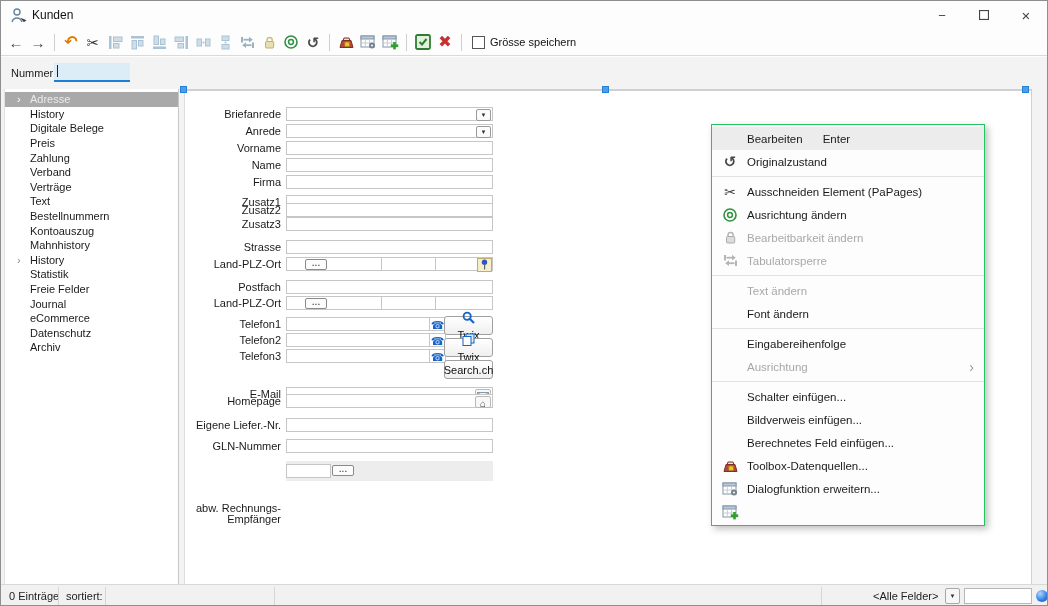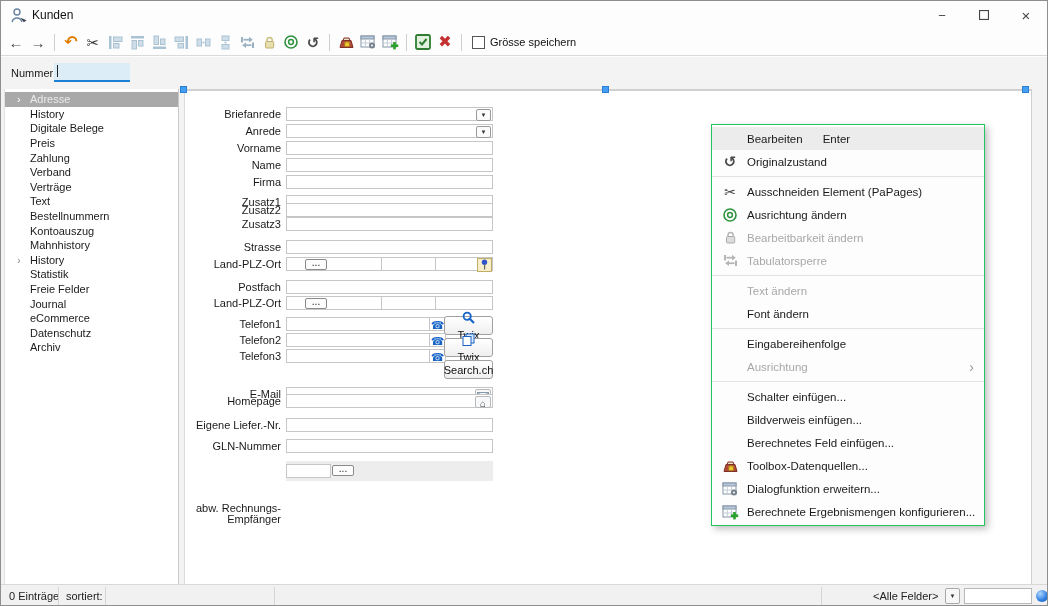--- a/index.html
+++ b/index.html
@@ -569,7 +569,6 @@
             <rect x="11.2" y="8" width="2.6" height="7.4" fill="#2ba12b"></rect>
           </svg>
         </span>
-        <span>Berechnete Ergebnismengen konfigurieren...</span>
       </div>
     </div>
 

